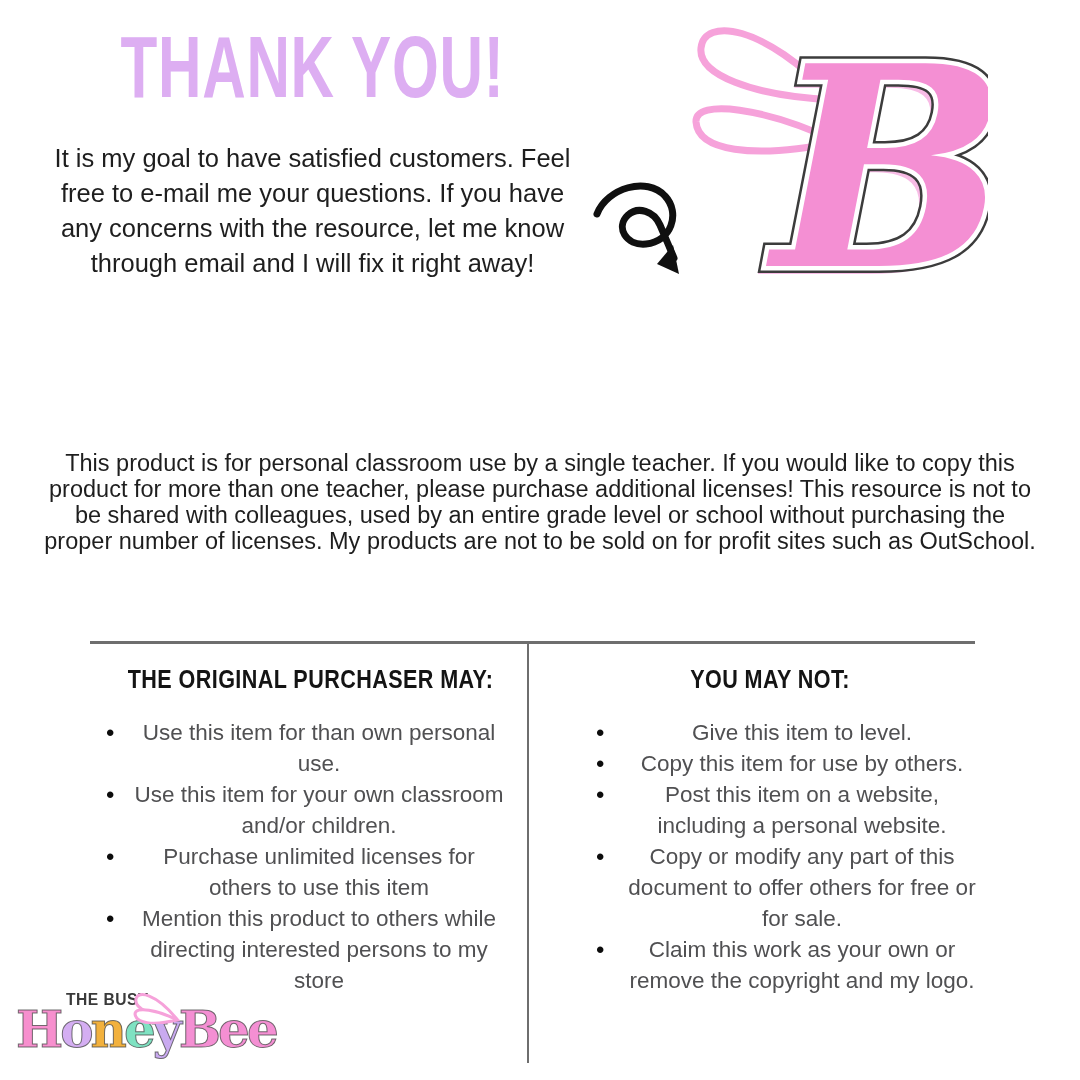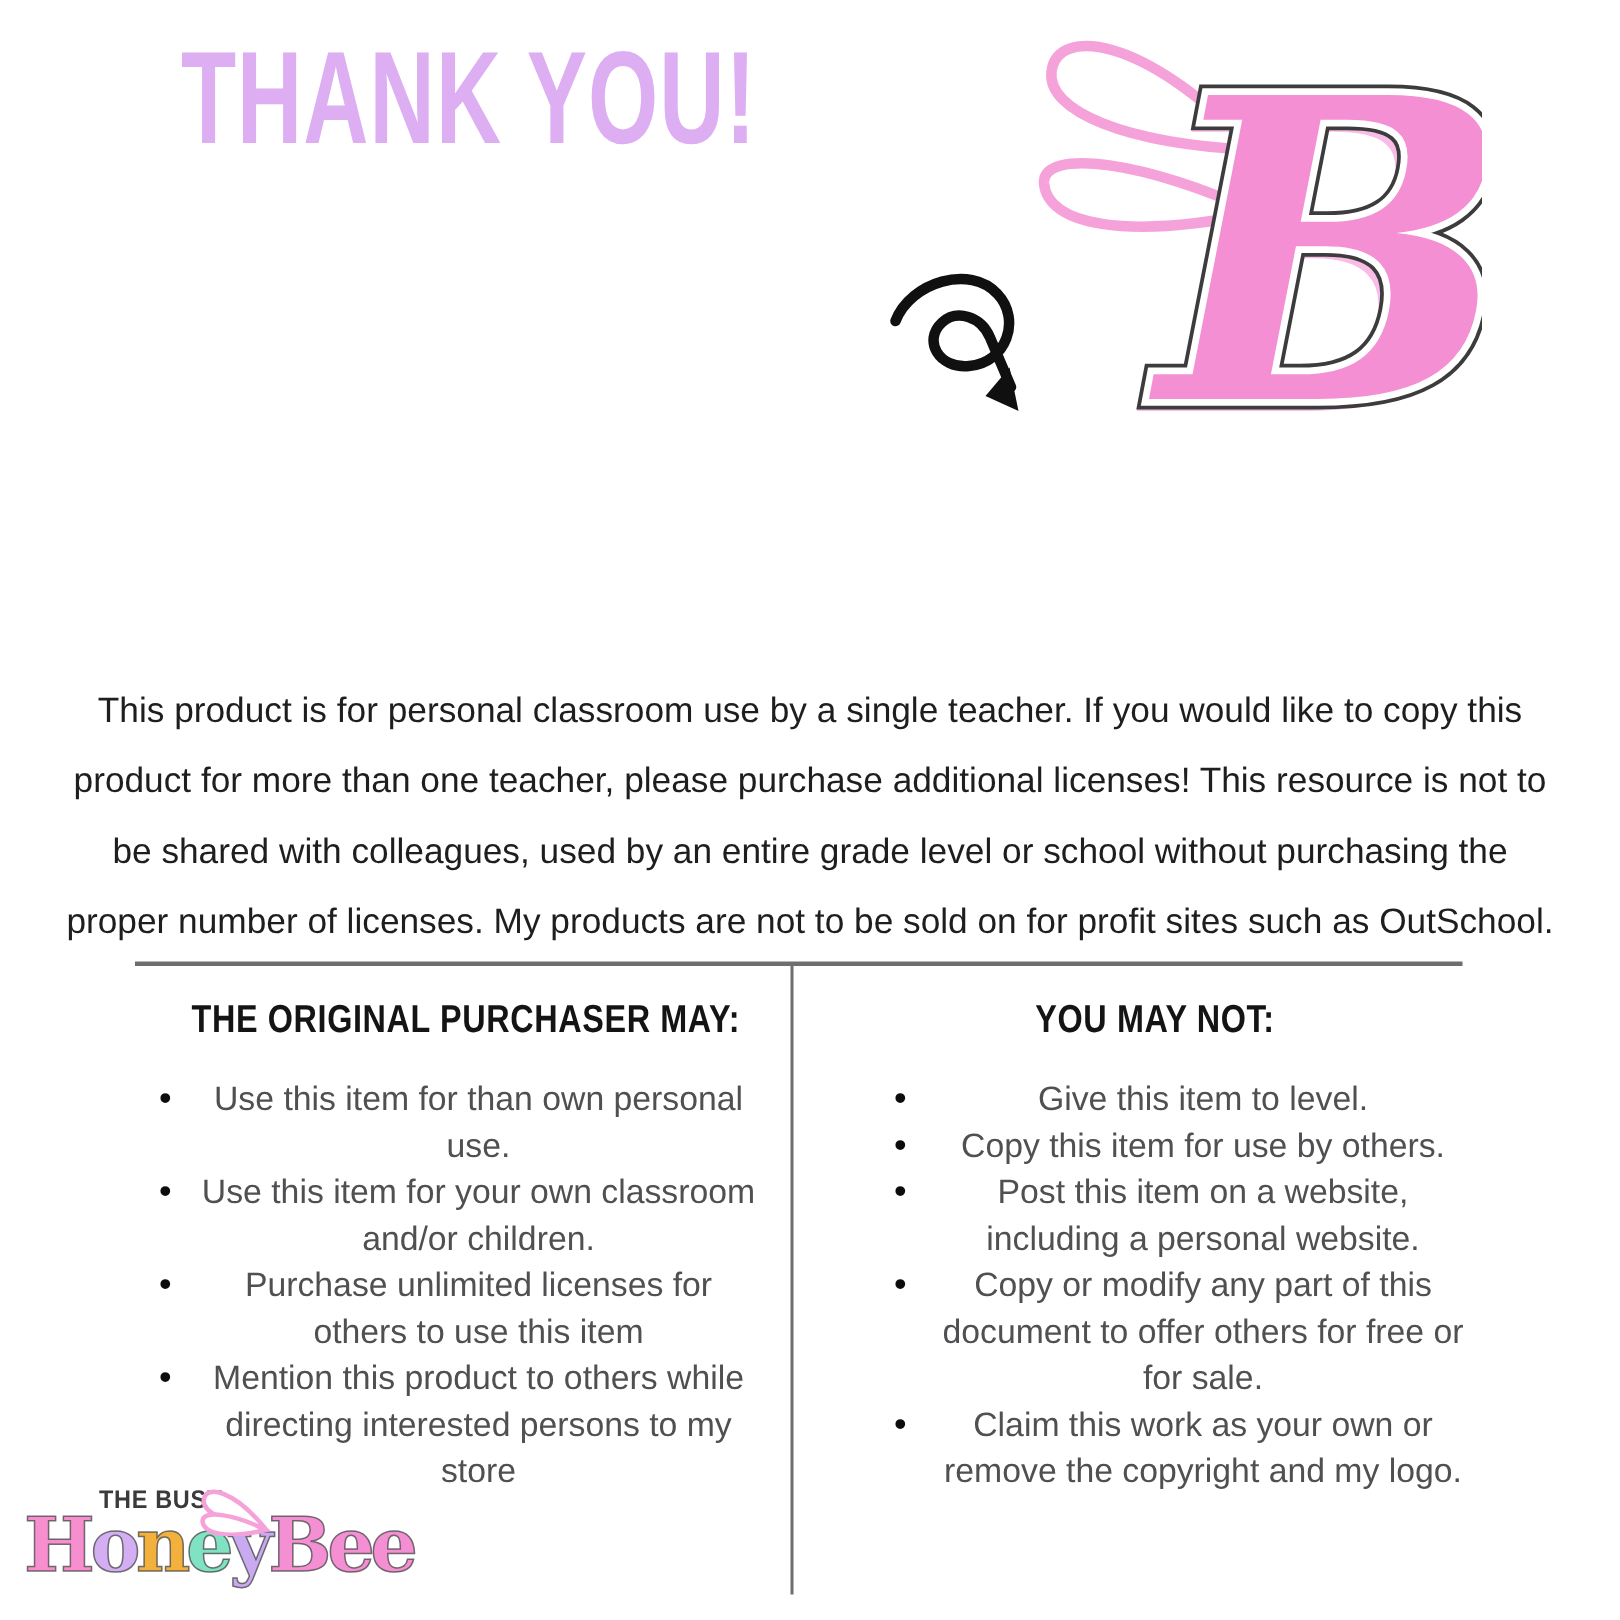--- a/index.html
+++ b/index.html
@@ -88,6 +88,7 @@
 
   <section class="hero">
     <h1 class="hero-title">THANK YOU!</h1>
+    <p class="hero-intro">It is my goal to have satisfied customers. Feel free to e-mail me your questions. If you have any concerns with the resource, let me know through email and I will fix it right away!</p>
   </section>
 
   <svg class="arrow-svg" viewBox="0 0 95 102">

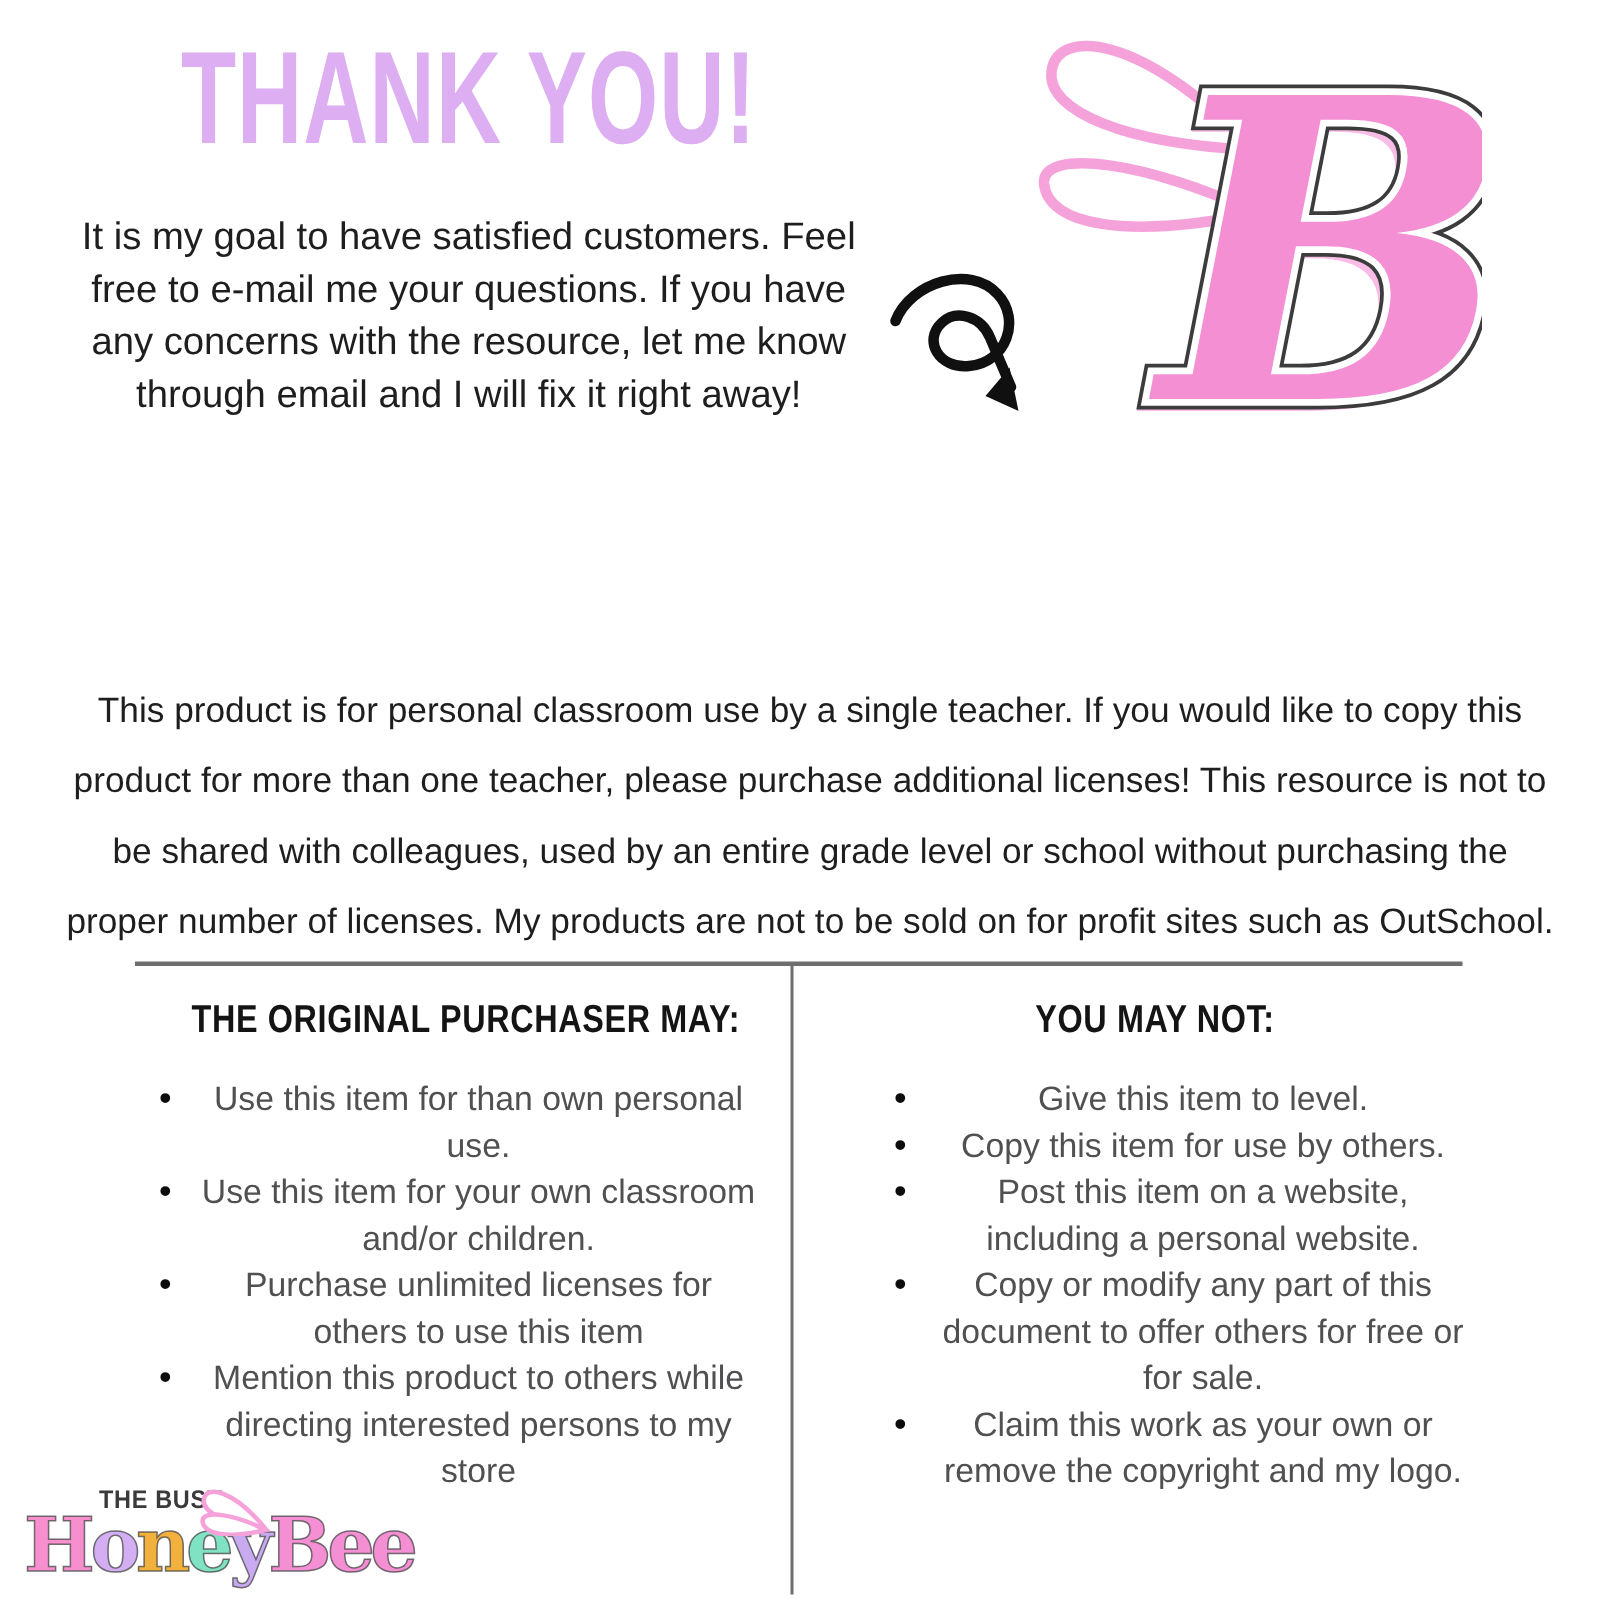--- a/index.html
+++ b/index.html
@@ -43,7 +43,7 @@
   }
   .terms-body {
     position:absolute; left:40px; top:450px; width:1000px; margin:0;
-    text-align:center; font-size:23.5px; line-height:47px; color:var(--ink);
+    text-align:center; font-size:23.5px; line-height:26px; color:var(--ink);
   }
 
   

